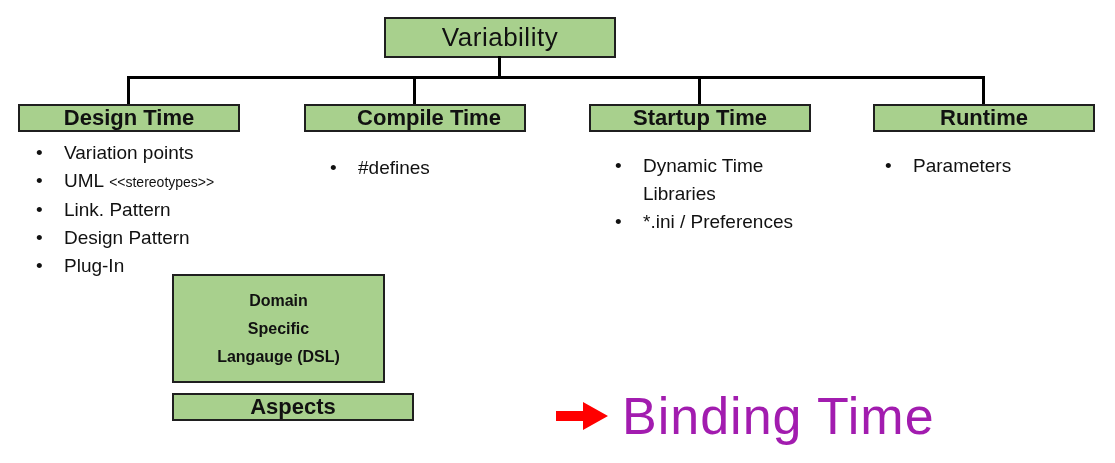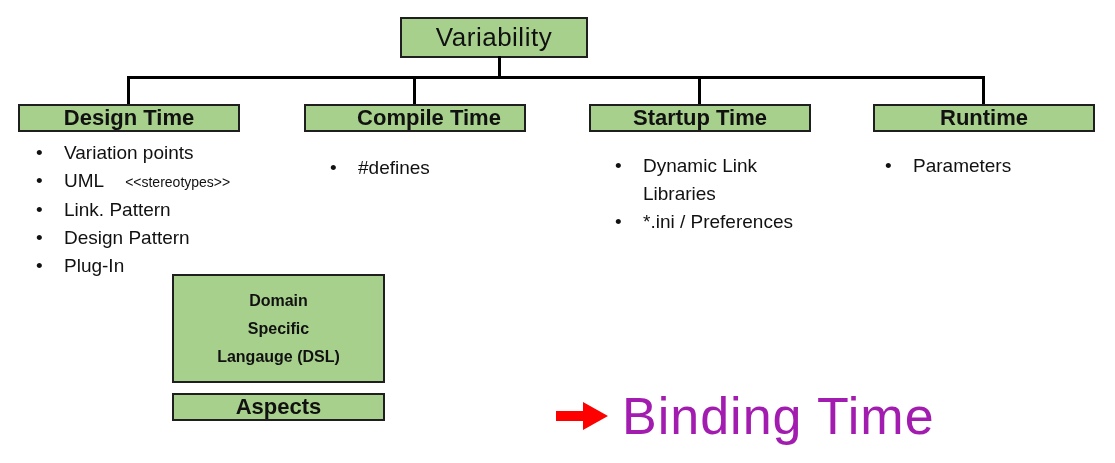--- a/index.html
+++ b/index.html
@@ -23,7 +23,7 @@
     text-align: center;
   }
   .root-box {
-    left: 400px; top: 17px; width: 188px; height: 41px;
+    left: 384px; top: 17px; width: 232px; height: 41px;
     font-size: 26px; letter-spacing: 0.5px;
   }
   .branch-box {

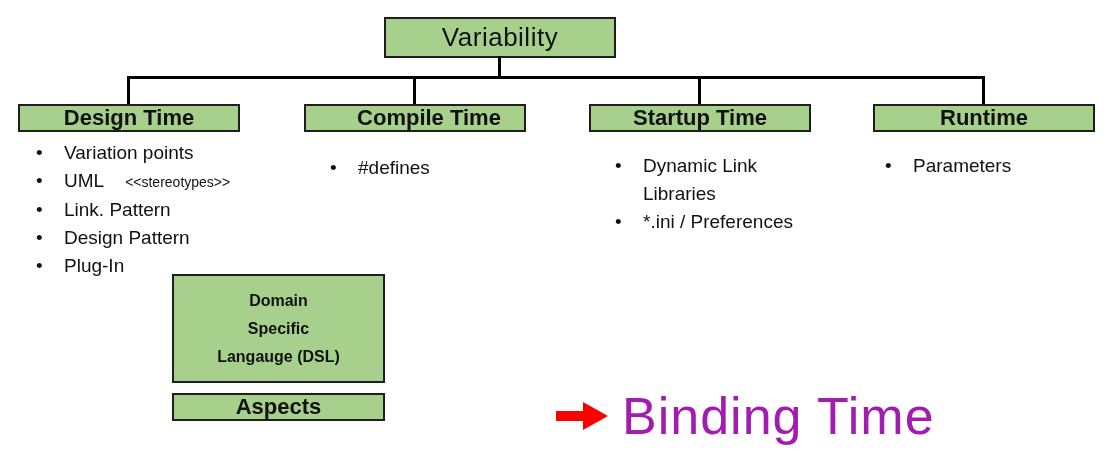--- a/index.html
+++ b/index.html
@@ -147,7 +147,7 @@
 
   <ul class="blist" id="list-startup">
     <li>
-      <span>Dynamic Link Libraries</span>
+      <span>Dynamic Time Libraries</span>
     </li>
     <li>
       <span>*.ini / Preferences</span>

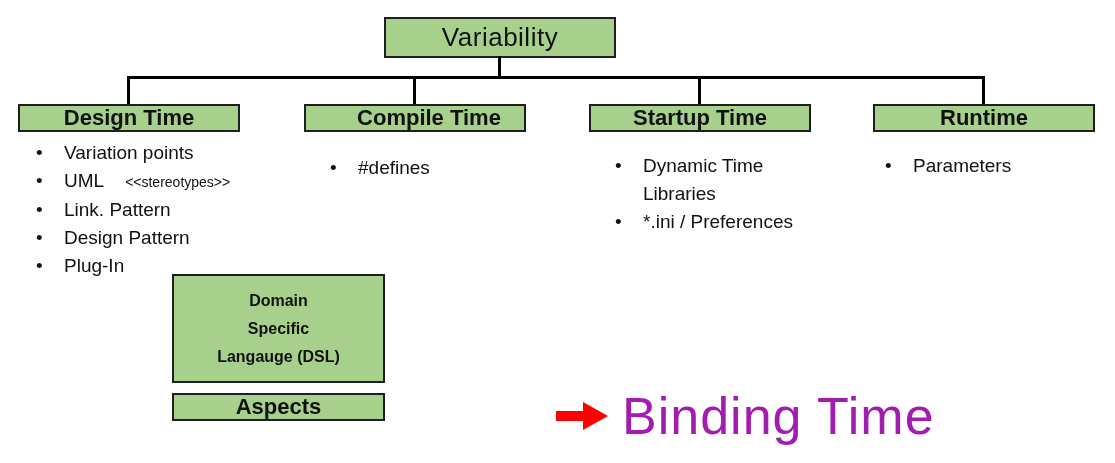--- a/index.html
+++ b/index.html
@@ -65,7 +65,7 @@
   #list-compile { left: 322px; top: 154px; width: 230px; }
   #list-startup { left: 607px; top: 152px; width: 198px; }
   #list-runtime { left: 877px; top: 152px; width: 220px; }
-  .small { font-size: 14px; margin-left: 21px; }
+  .small { font-size: 14px; margin-left: 5px; }
 
   .dsl-box {
     left: 172px; top: 274px; width: 213px; height: 109px;

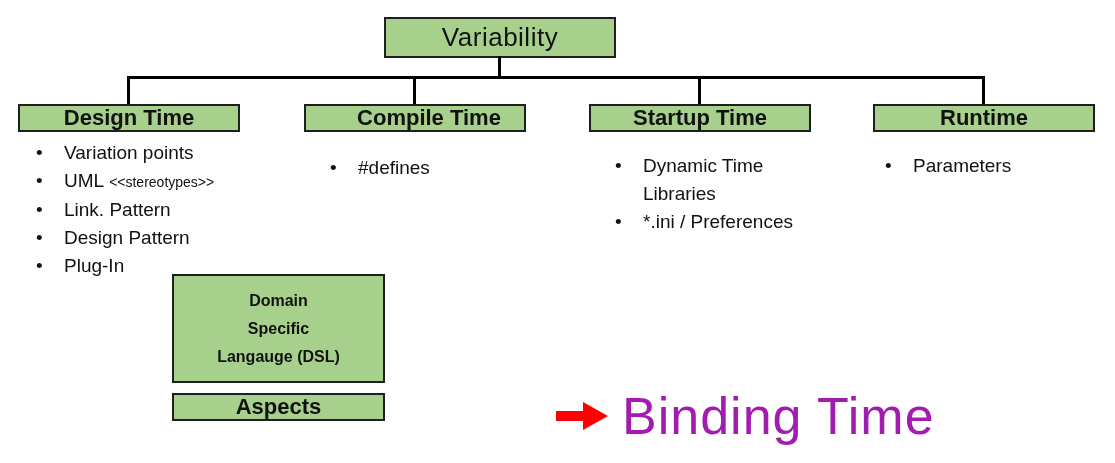--- a/index.html
+++ b/index.html
@@ -73,7 +73,7 @@
   }
   .prelines { white-space: pre-line; }
   .aspects-box {
-    left: 172px; top: 393px; width: 213px; height: 28px;
+    left: 172px; top: 393px; width: 242px; height: 28px;
     font-weight: bold; font-size: 22px;
   }
 

